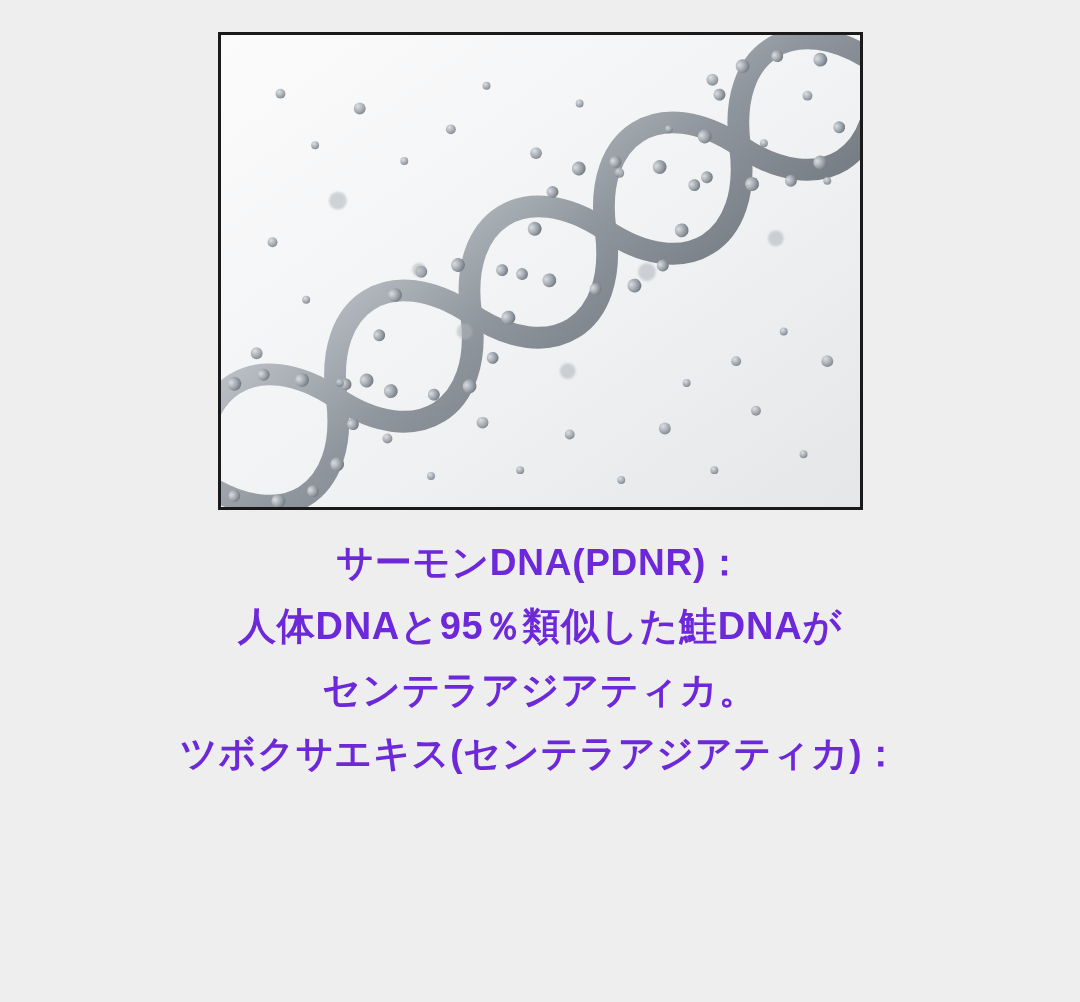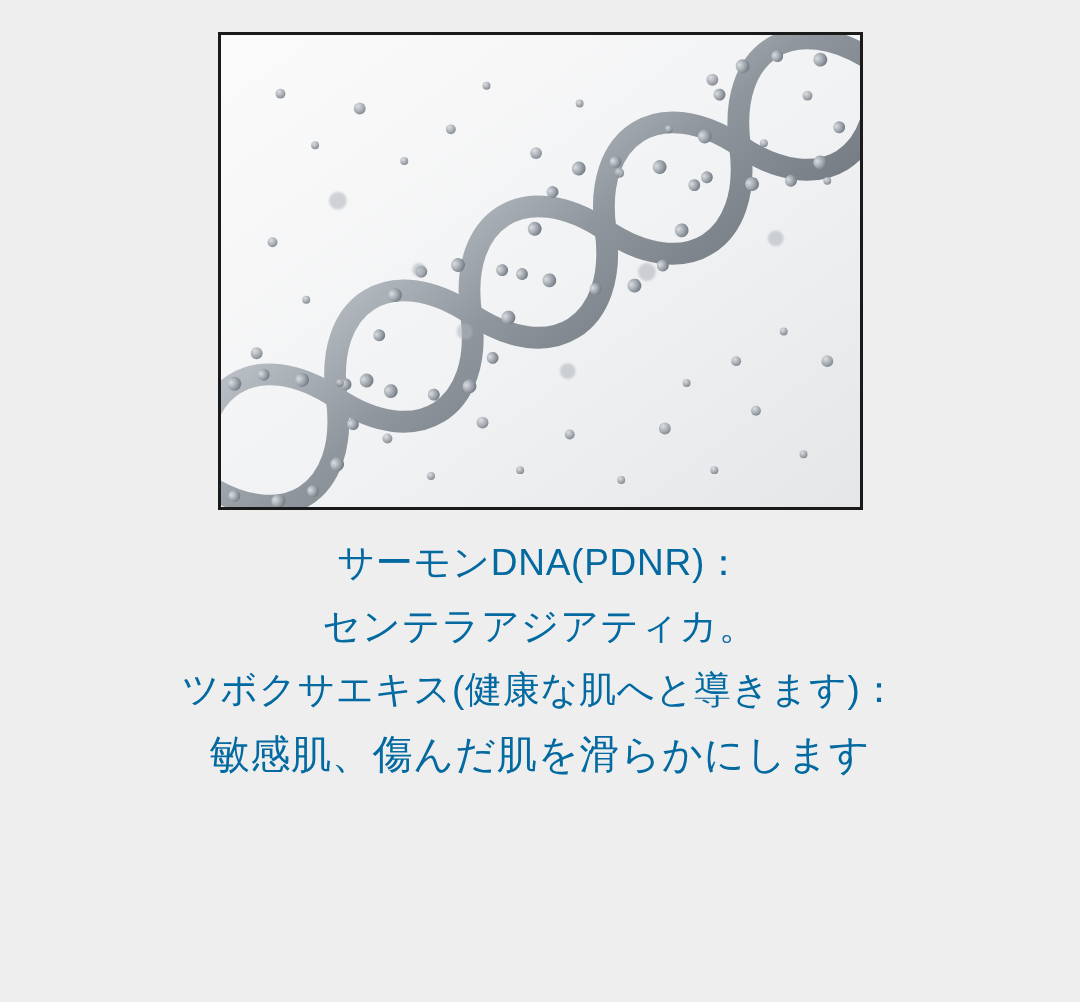--- a/index.html
+++ b/index.html
@@ -56,14 +56,14 @@
   }
 
   .caption-line {
-    color: #0369a1;
+    color: #6d28d9;
     font-size: 37px;
     line-height: 1.0;
     letter-spacing: 0.02em;
     margin: 0;
     padding: 13px 0;
     white-space: nowrap;
-    font-weight: 400;
+    font-weight: 700;
   }
   .caption-line.l1 { font-size: 37px; padding-top: 16px; }
   .caption-line.l2 { font-size: 38px; }

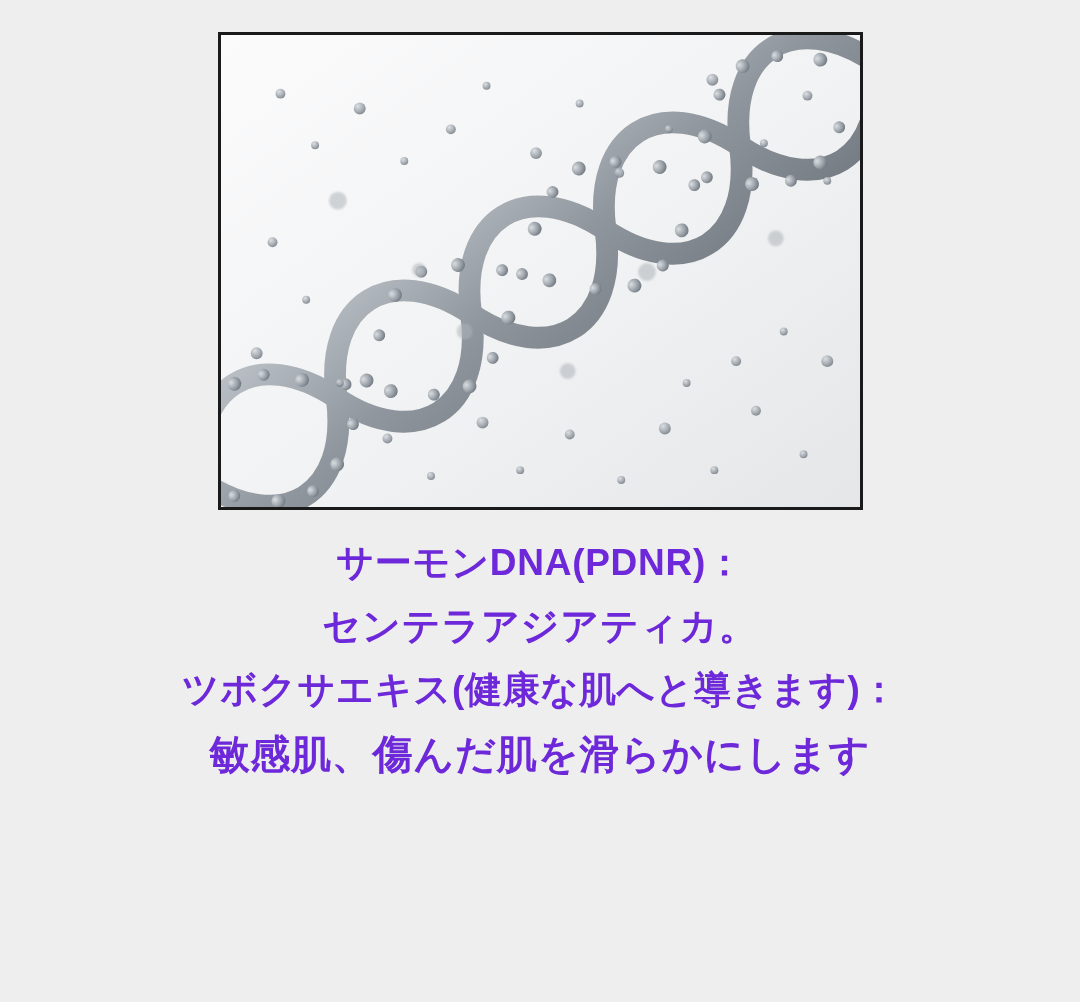--- a/index.html
+++ b/index.html
@@ -225,6 +225,7 @@
 
   <div class="caption-block">
     <p class="caption-line l1">サーモンDNA(PDNR)：</p>
+    <p class="caption-line l2">人体DNAと95％類似した鮭DNAが</p>
     <p class="caption-line l3">センテラアジアティカ。</p>
     <p class="caption-line l4">ツボクサエキス(健康な肌へと導きます)：</p>
     <p class="caption-line l5">敏感肌、傷んだ肌を滑らかにします</p>

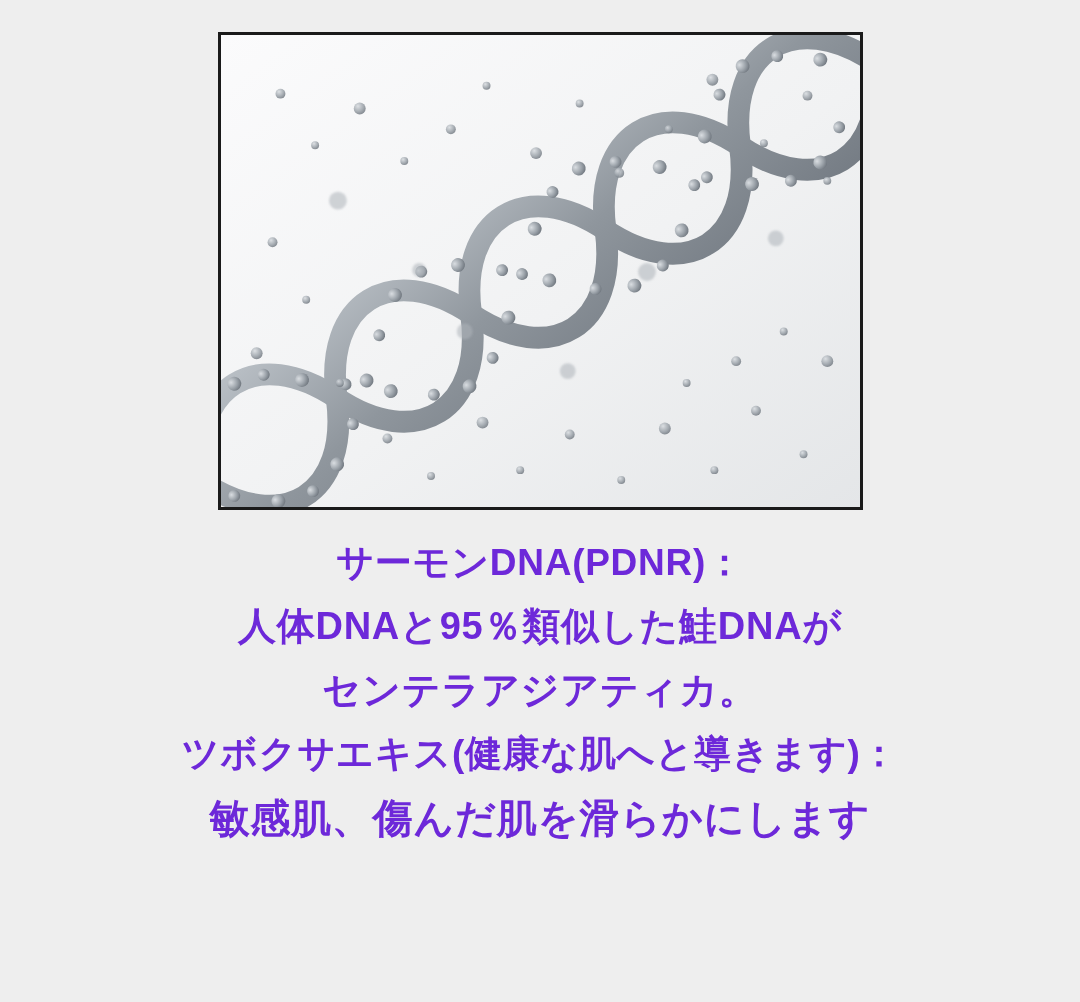--- a/index.html
+++ b/index.html
@@ -227,7 +227,7 @@
     <p class="caption-line l1">サーモンDNA(PDNR)：</p>
     <p class="caption-line l2">人体DNAと95％類似した鮭DNAが</p>
     <p class="caption-line l3">センテラアジアティカ。</p>
-    <p class="caption-line l4">ツボクサエキス(健康な肌へと導きます)：</p>
+    <p class="caption-line l4">ツボクサエキス(センテラアジアティカ)：</p>
     <p class="caption-line l5">敏感肌、傷んだ肌を滑らかにします</p>
   </div>
 

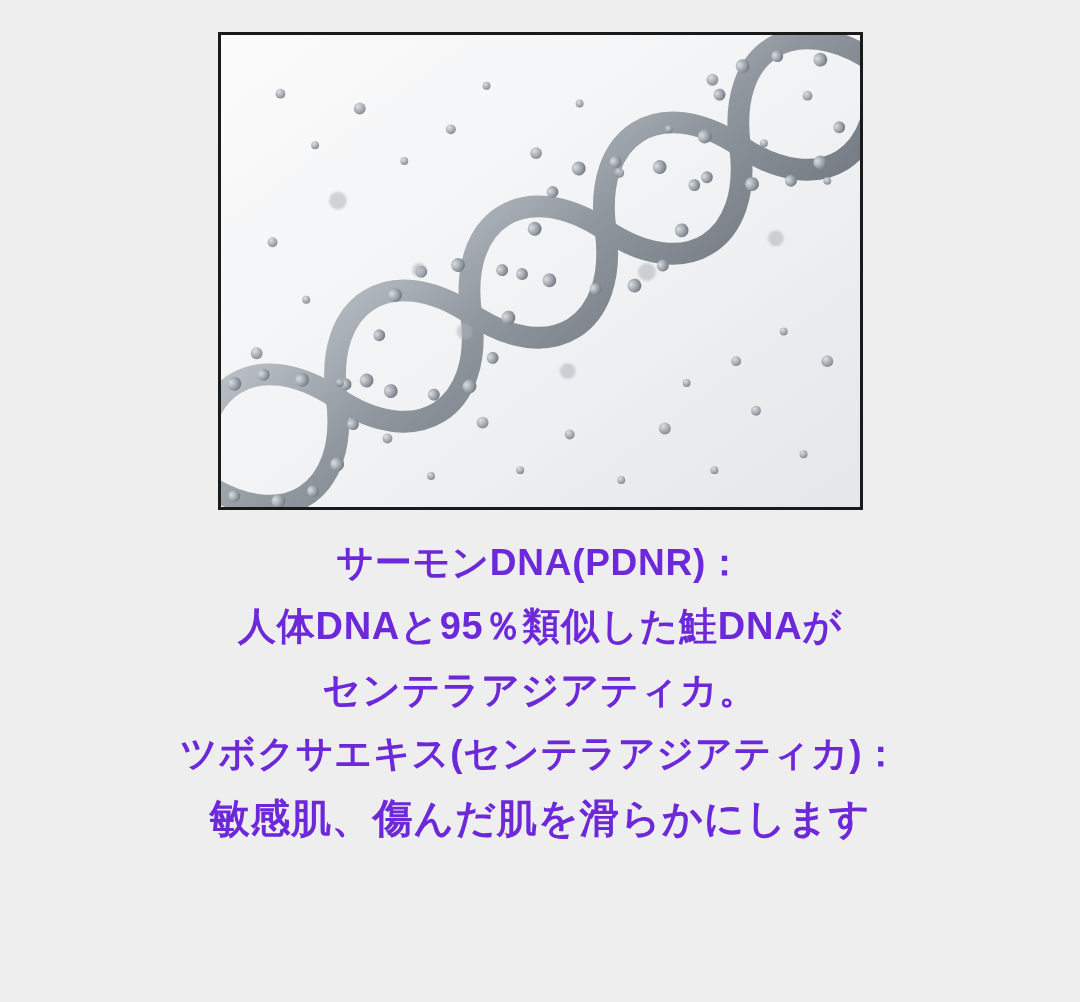--- a/index.html
+++ b/index.html
@@ -228,7 +228,6 @@
     <p class="caption-line l2">人体DNAと95％類似した鮭DNAが</p>
     <p class="caption-line l3">センテラアジアティカ。</p>
     <p class="caption-line l4">ツボクサエキス(センテラアジアティカ)：</p>
-    <p class="caption-line l5">敏感肌、傷んだ肌を滑らかにします</p>
   </div>
 
 </div>

